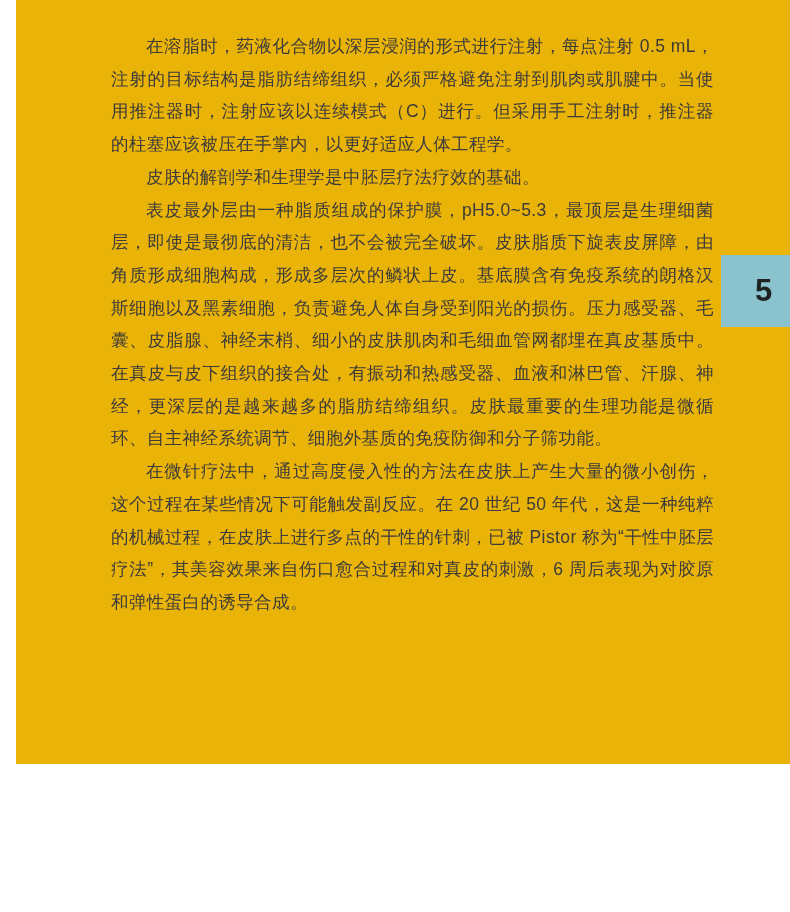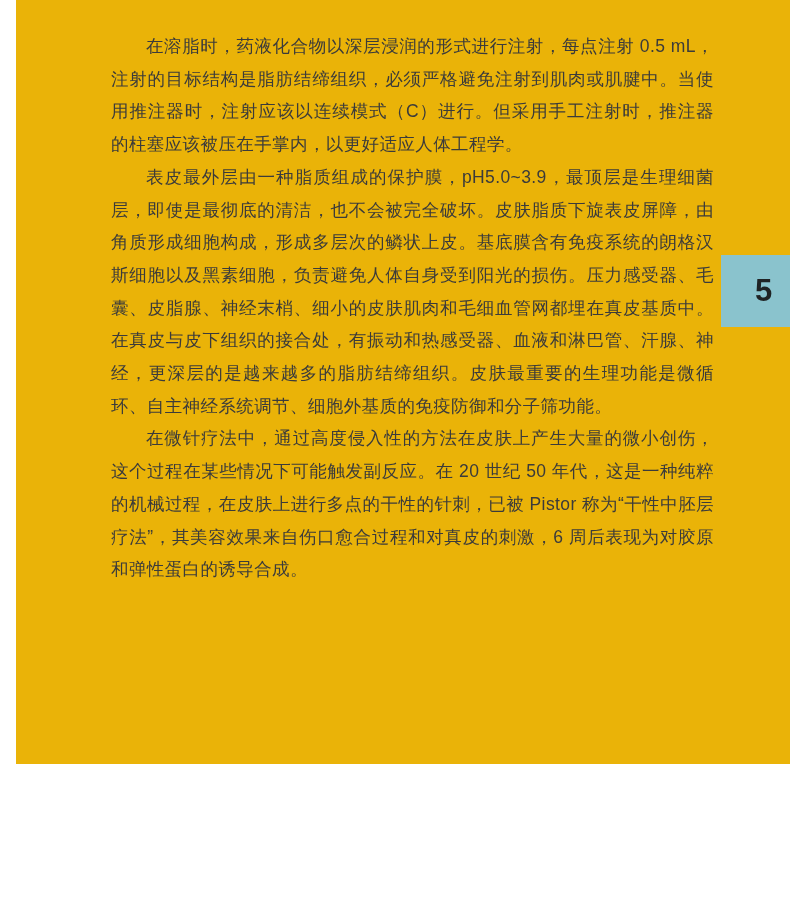--- a/index.html
+++ b/index.html
@@ -71,6 +71,7 @@
 
   <div class="text-body">
     <p>在溶脂时，药液化合物以深层浸润的形式进行注射，每点注射 0.5 mL，注射的目标结构是脂肪结缔组织，必须严格避免注射到肌肉或肌腱中。当使用推注器时，注射应该以连续模式（C）进行。但采用手工注射时，推注器的柱塞应该被压在手掌内，以更好适应人体工程学。</p>
+    <p>皮肤的解剖学和生理学是中胚层疗法疗效的基础。</p>
     <p>表皮最外层由一种脂质组成的保护膜，pH5.0~3.9，最顶层是生理细菌层，即使是最彻底的清洁，也不会被完全破坏。皮肤脂质下旋表皮屏障，由角质形成细胞构成，形成多层次的鳞状上皮。基底膜含有免疫系统的朗格汉斯细胞以及黑素细胞，负责避免人体自身受到阳光的损伤。压力感受器、毛囊、皮脂腺、神经末梢、细小的皮肤肌肉和毛细血管网都埋在真皮基质中。在真皮与皮下组织的接合处，有振动和热感受器、血液和淋巴管、汗腺、神经，更深层的是越来越多的脂肪结缔组织。皮肤最重要的生理功能是微循环、自主神经系统调节、细胞外基质的免疫防御和分子筛功能。</p>
     <p>在微针疗法中，通过高度侵入性的方法在皮肤上产生大量的微小创伤，这个过程在某些情况下可能触发副反应。在 20 世纪 50 年代，这是一种纯粹的机械过程，在皮肤上进行多点的干性的针刺，已被 Pistor 称为“干性中胚层疗法”，其美容效果来自伤口愈合过程和对真皮的刺激，6 周后表现为对胶原和弹性蛋白的诱导合成。</p>
   </div>

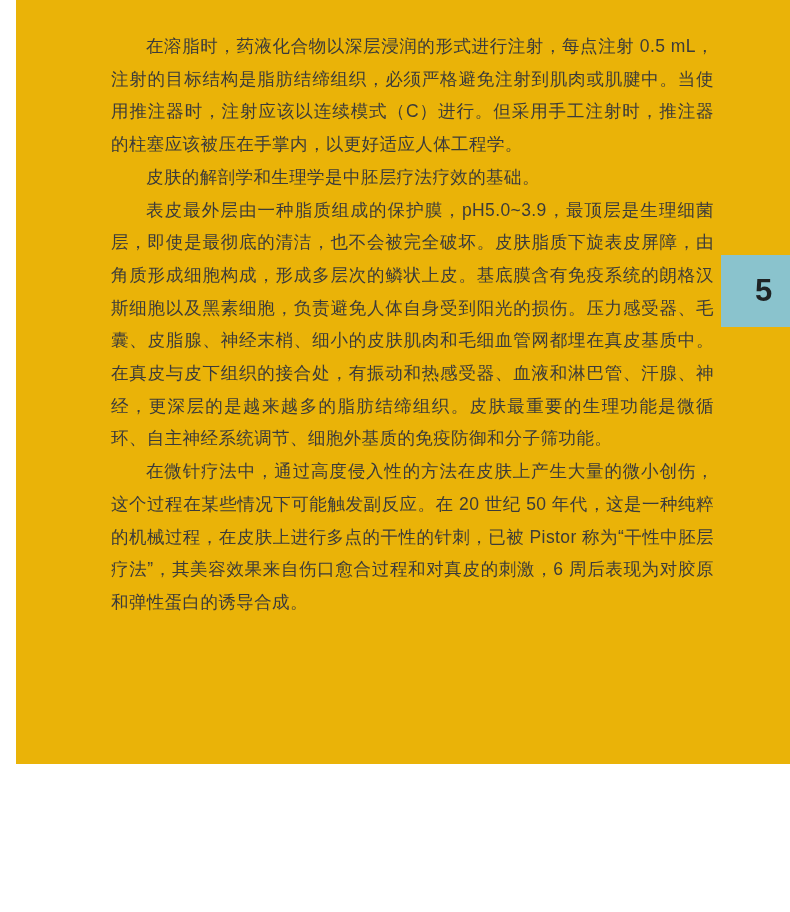--- a/index.html
+++ b/index.html
@@ -72,7 +72,7 @@
   <div class="text-body">
     <p>在溶脂时，药液化合物以深层浸润的形式进行注射，每点注射 0.5 mL，注射的目标结构是脂肪结缔组织，必须严格避免注射到肌肉或肌腱中。当使用推注器时，注射应该以连续模式（C）进行。但采用手工注射时，推注器的柱塞应该被压在手掌内，以更好适应人体工程学。</p>
     <p>皮肤的解剖学和生理学是中胚层疗法疗效的基础。</p>
-    <p>表皮最外层由一种脂质组成的保护膜，pH5.0~3.9，最顶层是生理细菌层，即使是最彻底的清洁，也不会被完全破坏。皮肤脂质下旋表皮屏障，由角质形成细胞构成，形成多层次的鳞状上皮。基底膜含有免疫系统的朗格汉斯细胞以及黑素细胞，负责避免人体自身受到阳光的损伤。压力感受器、毛囊、皮脂腺、神经末梢、细小的皮肤肌肉和毛细血管网都埋在真皮基质中。在真皮与皮下组织的接合处，有振动和热感受器、血液和淋巴管、汗腺、神经，更深层的是越来越多的脂肪结缔组织。皮肤最重要的生理功能是微循环、自主神经系统调节、细胞外基质的免疫防御和分子筛功能。</p>
+    <p>表皮最外层由一种脂质组成的保护膜，pH5.0~5.3，最顶层是生理细菌层，即使是最彻底的清洁，也不会被完全破坏。皮肤脂质下旋表皮屏障，由角质形成细胞构成，形成多层次的鳞状上皮。基底膜含有免疫系统的朗格汉斯细胞以及黑素细胞，负责避免人体自身受到阳光的损伤。压力感受器、毛囊、皮脂腺、神经末梢、细小的皮肤肌肉和毛细血管网都埋在真皮基质中。在真皮与皮下组织的接合处，有振动和热感受器、血液和淋巴管、汗腺、神经，更深层的是越来越多的脂肪结缔组织。皮肤最重要的生理功能是微循环、自主神经系统调节、细胞外基质的免疫防御和分子筛功能。</p>
     <p>在微针疗法中，通过高度侵入性的方法在皮肤上产生大量的微小创伤，这个过程在某些情况下可能触发副反应。在 20 世纪 50 年代，这是一种纯粹的机械过程，在皮肤上进行多点的干性的针刺，已被 Pistor 称为“干性中胚层疗法”，其美容效果来自伤口愈合过程和对真皮的刺激，6 周后表现为对胶原和弹性蛋白的诱导合成。</p>
   </div>
 

